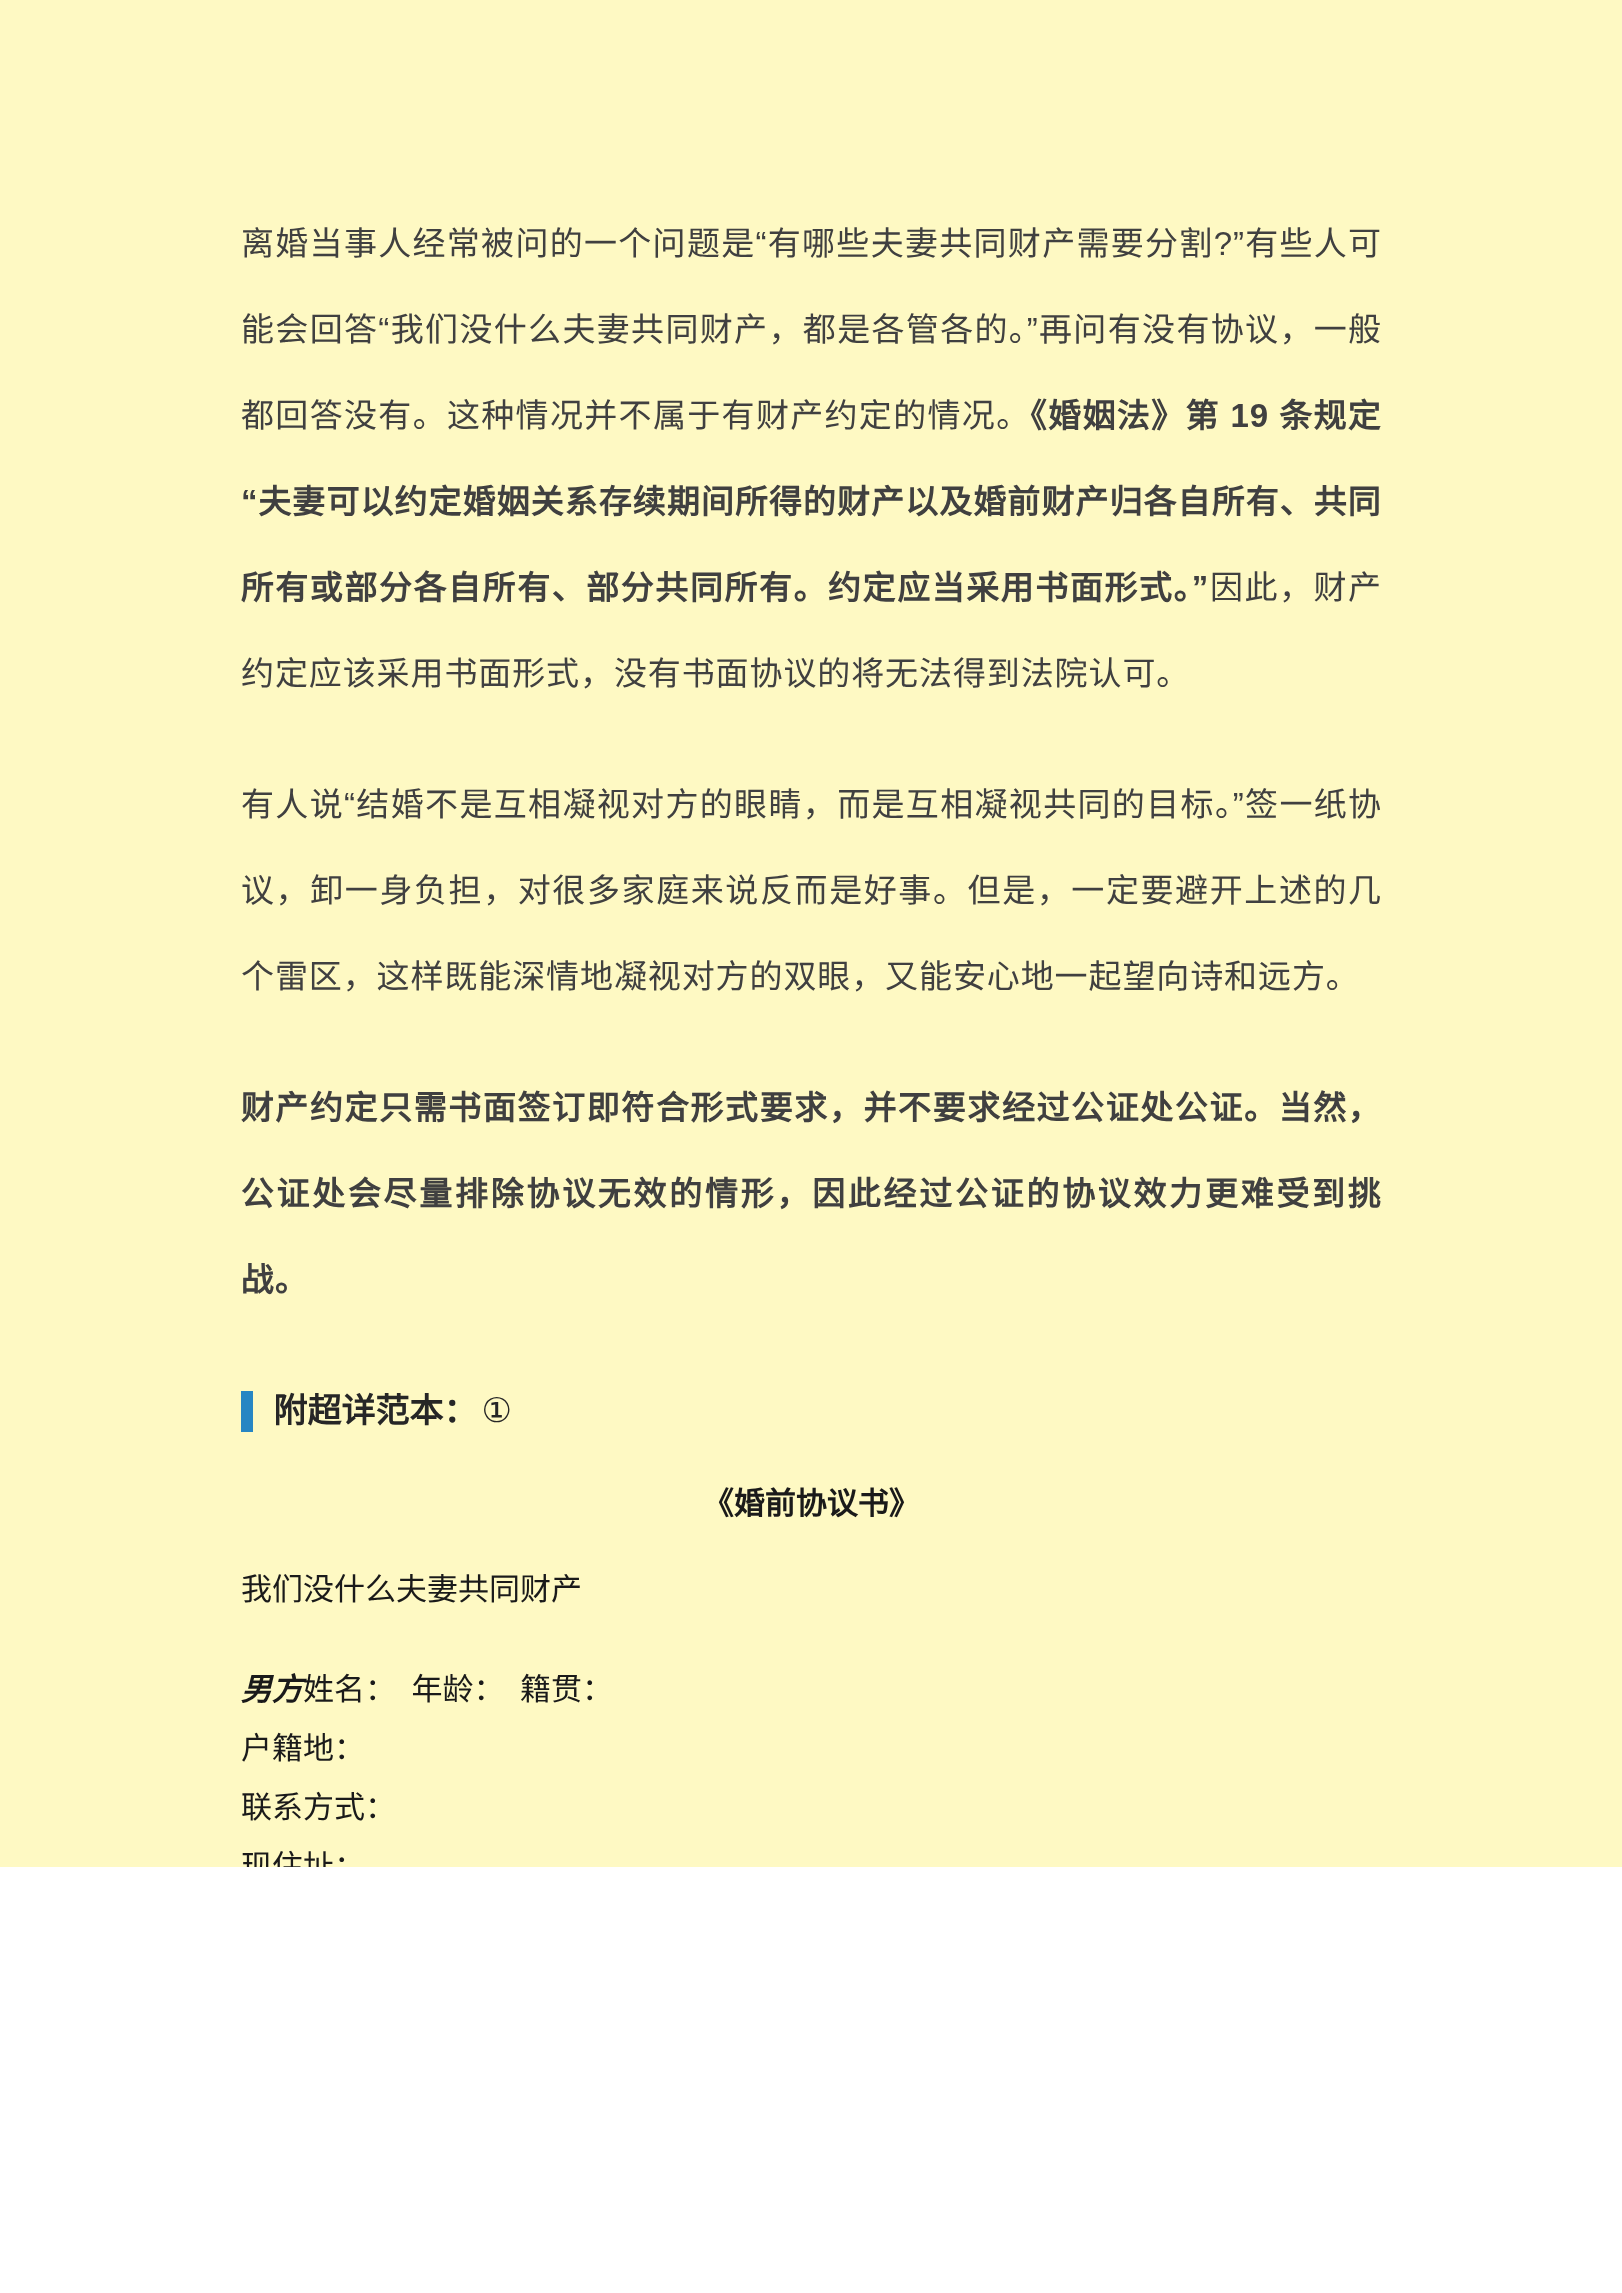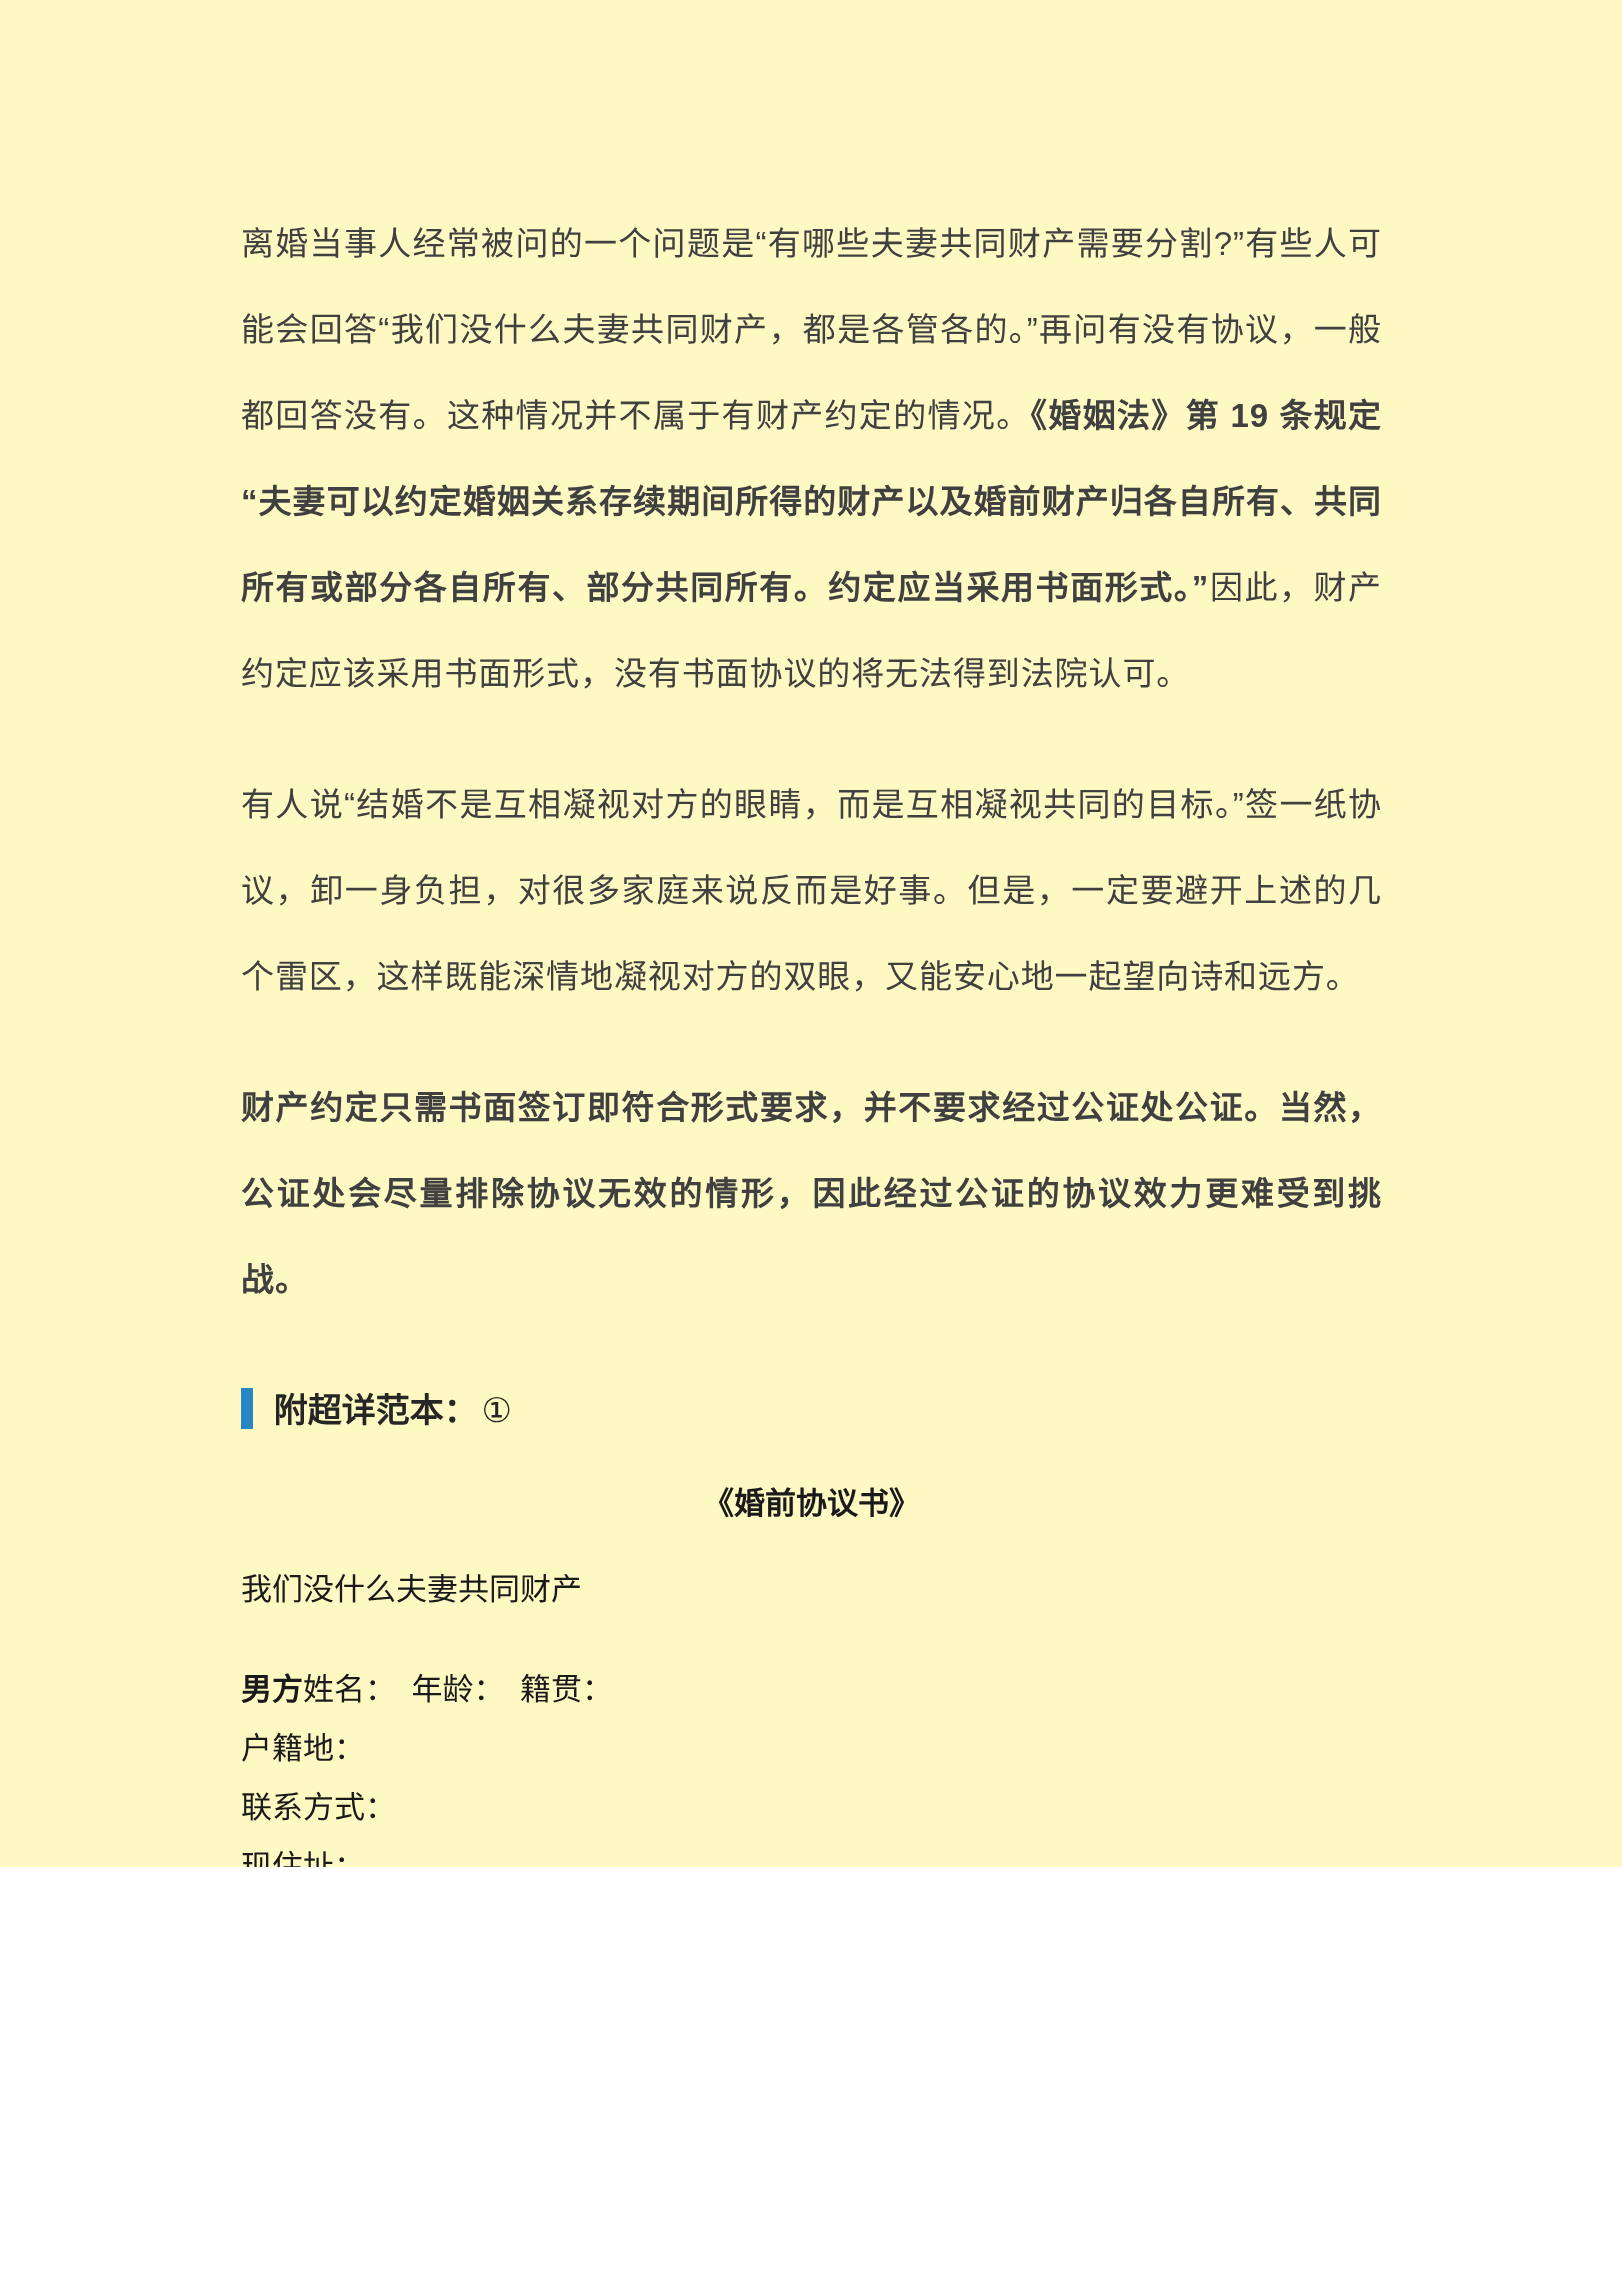--- a/index.html
+++ b/index.html
@@ -33,7 +33,7 @@
   
   .section-heading {
     display: flex;
-    align-items: flex-start;
+    align-items: flex-end;
     margin: 65px 0 42px 0;
     font-family: "Liberation Sans", "DejaVu Sans", sans-serif;
     font-size: 34px;

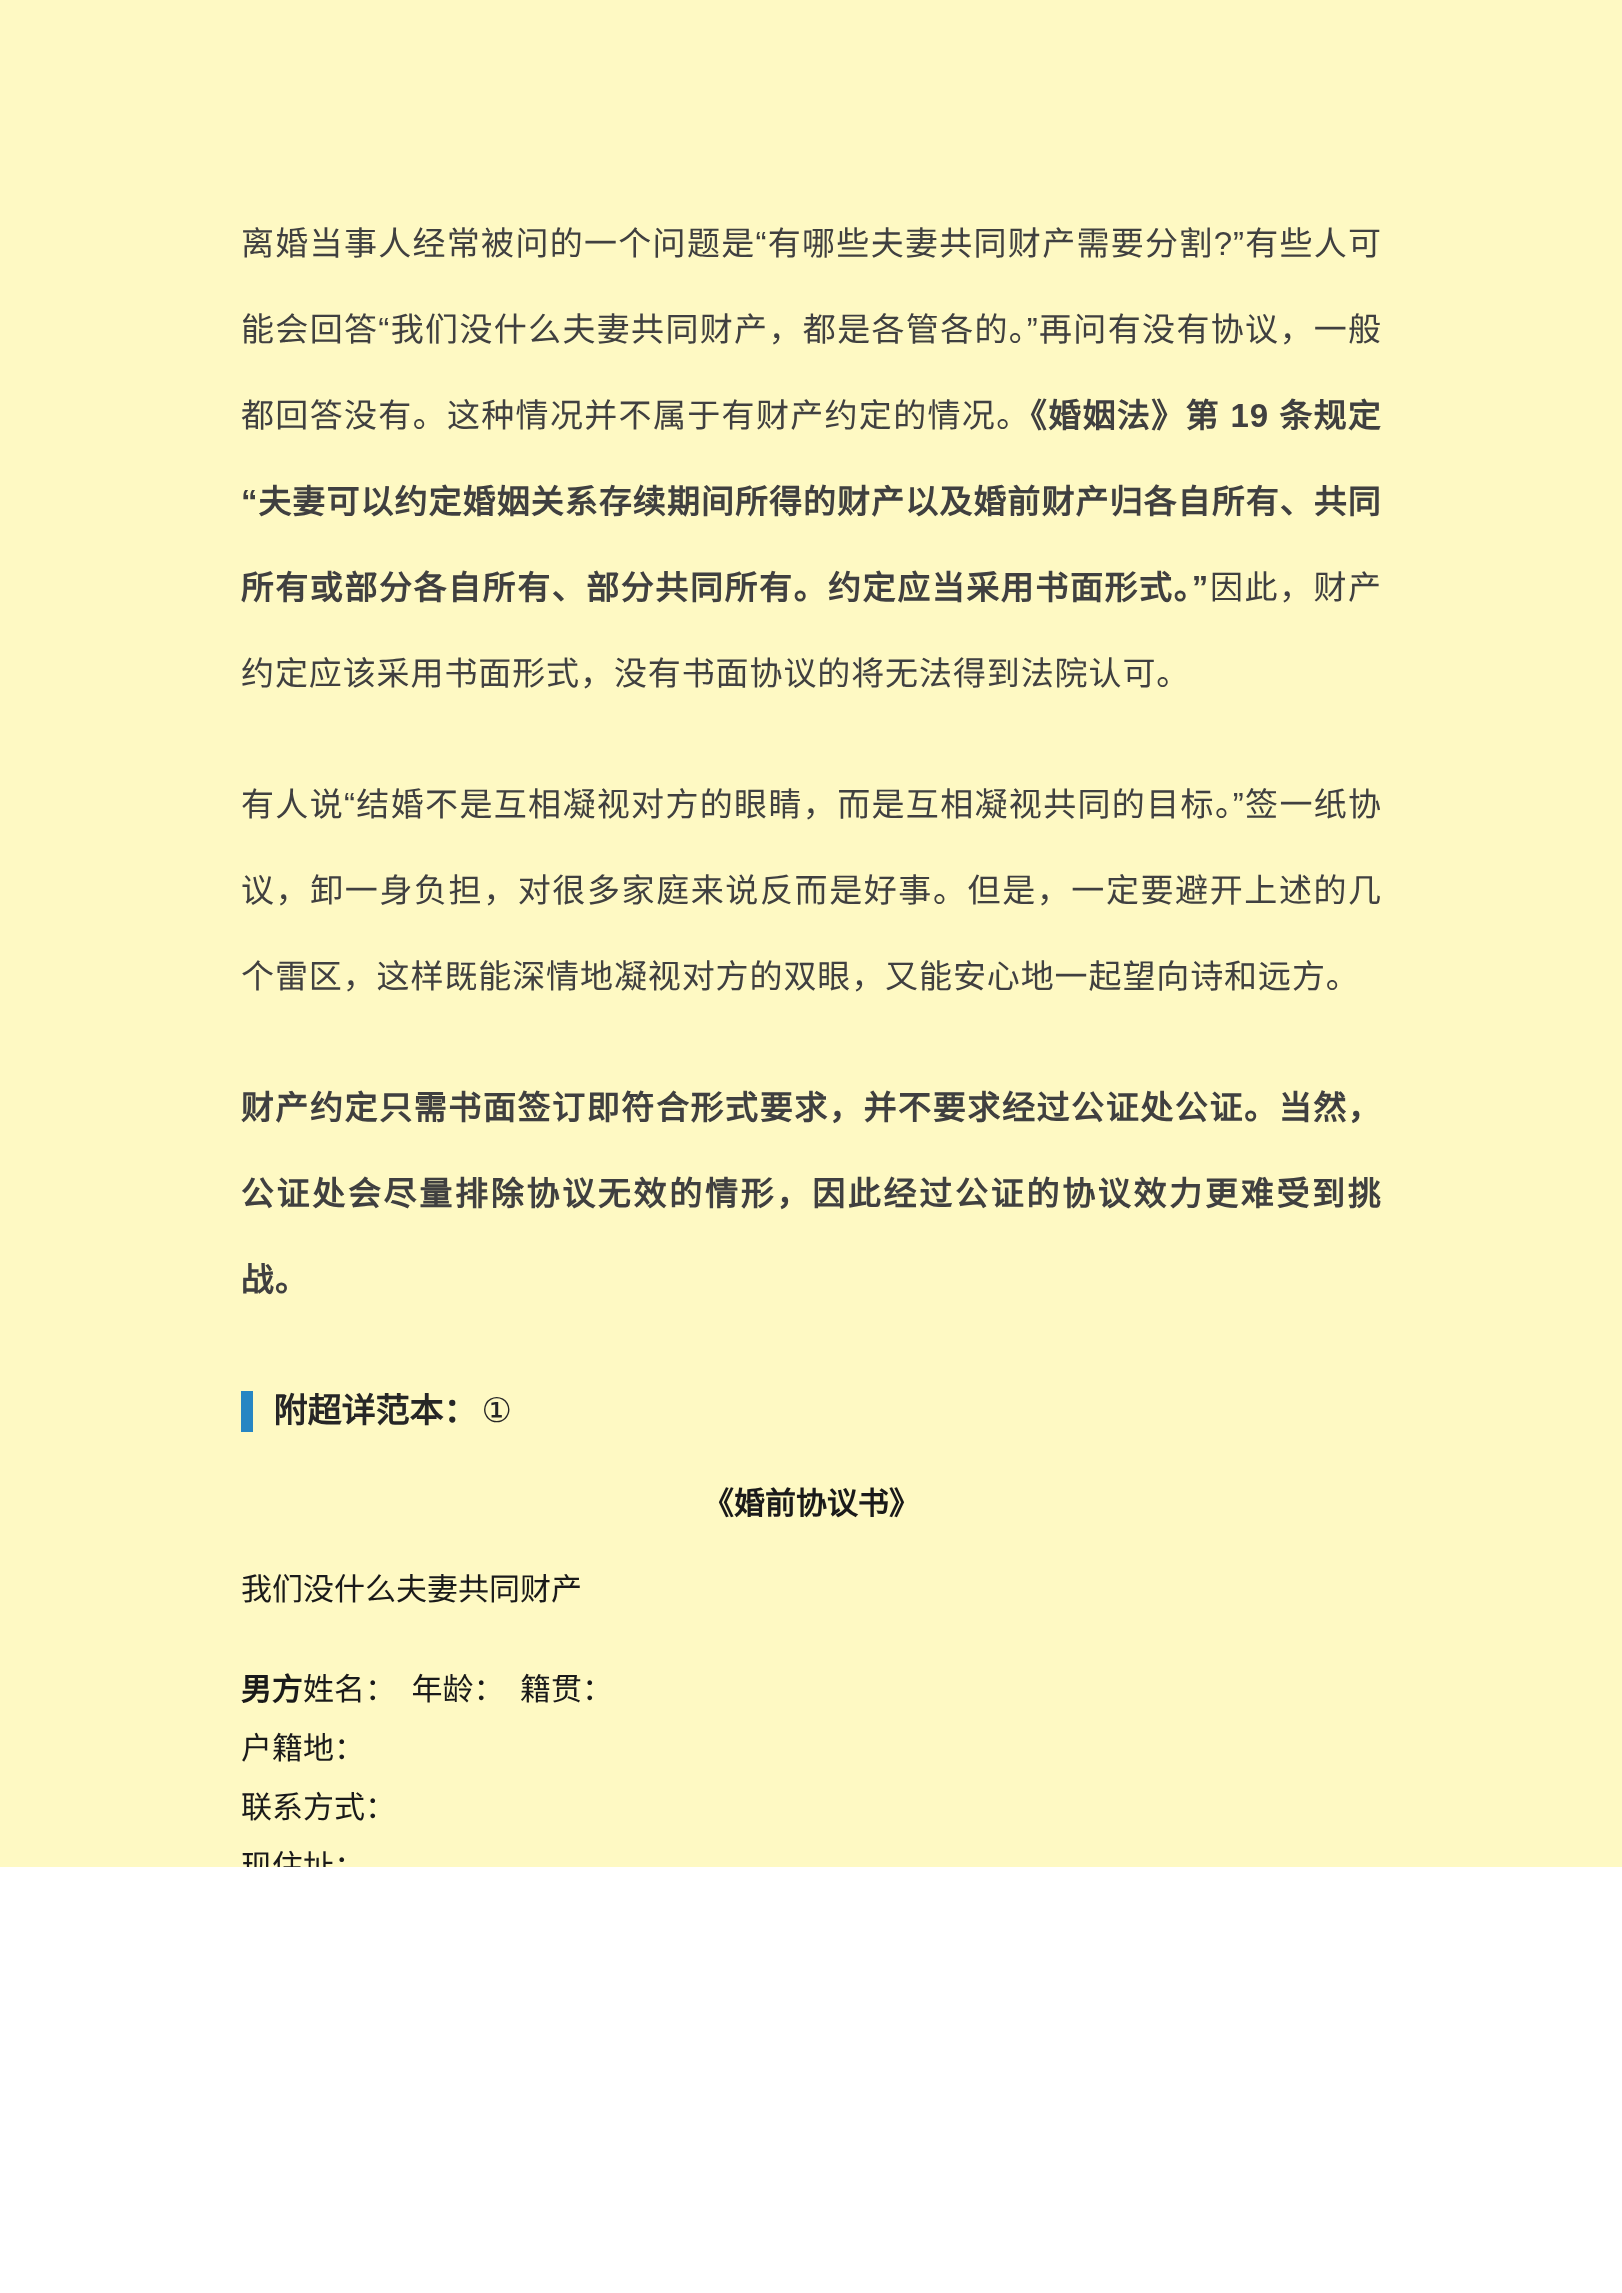--- a/index.html
+++ b/index.html
@@ -77,6 +77,7 @@
   }
   .doc-bold {
     font-weight: 700;
+    font-style: italic;
   }
 </style>
 </head>

